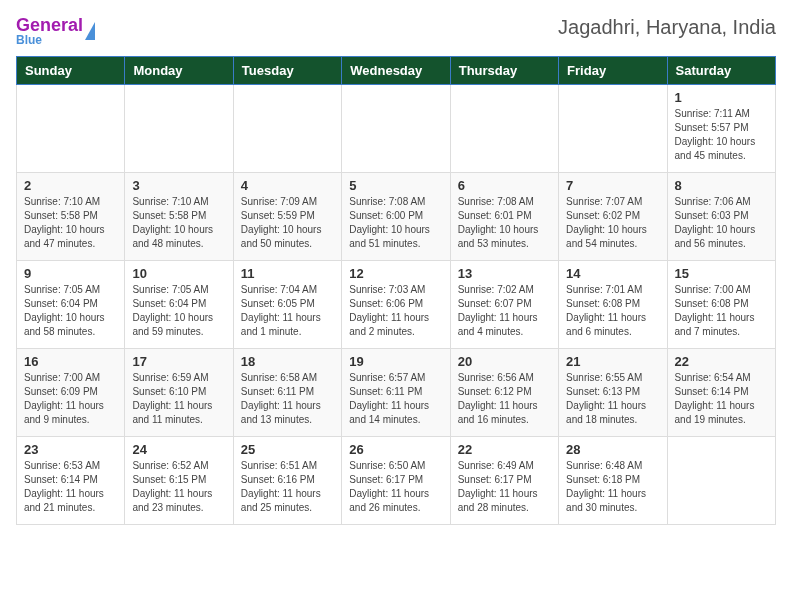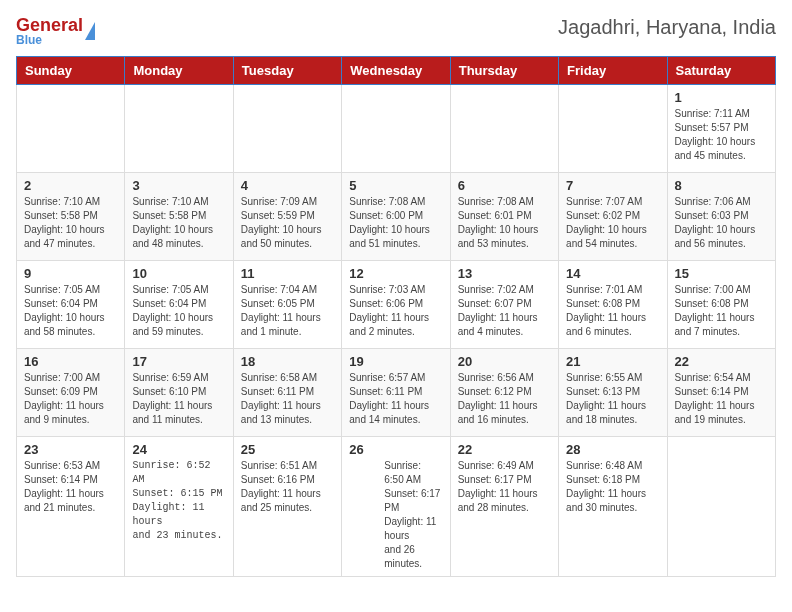--- a/index.html
+++ b/index.html
@@ -28,7 +28,7 @@
     .logo-general {
       font-size: 18px;
       font-weight: bold;
-      color: #b91c1c;
+      color: #a21caf;
     }
     .logo-blue {
       font-size: 12px;

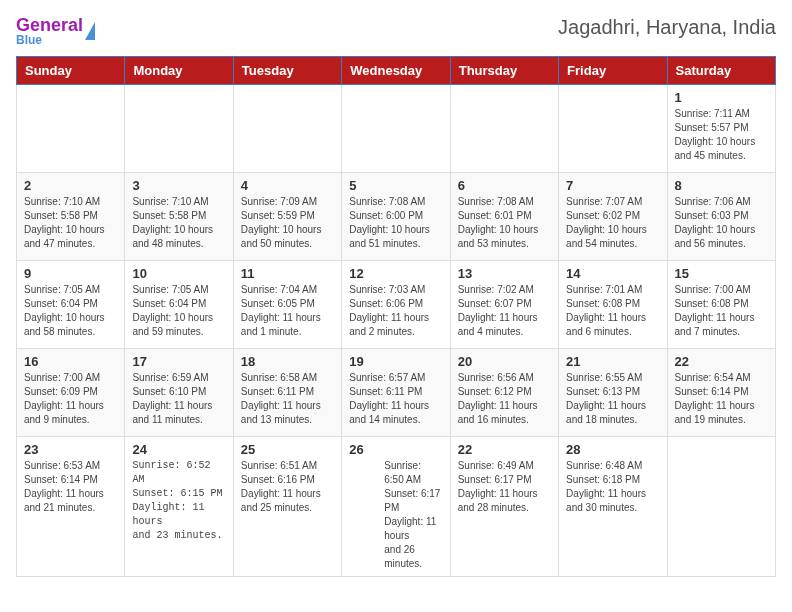--- a/index.html
+++ b/index.html
@@ -61,7 +61,7 @@
       border: 1px solid #ccc;
     }
     .calendar th {
-      background-color: #b91c1c;
+      background-color: #14532d;
       color: white;
       font-size: 13px;
       font-weight: bold;

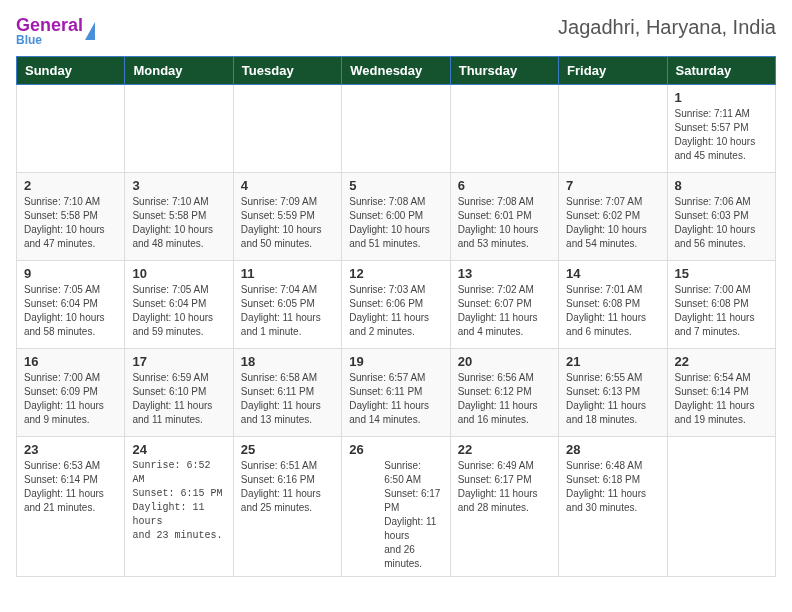--- a/index.html
+++ b/index.html
@@ -305,7 +305,7 @@
         </td>
         <td>
           <span class="day-number">24</span>
-          <div class="day-info" style="white-space: pre-line; font-family: Liberation Mono, monospace;">Sunrise: 6:52 AM
+          <div class="day-info" style="white-space: pre-line;">Sunrise: 6:52 AM
 Sunset: 6:15 PM
 Daylight: 11 hours
 and 23 minutes.</div>

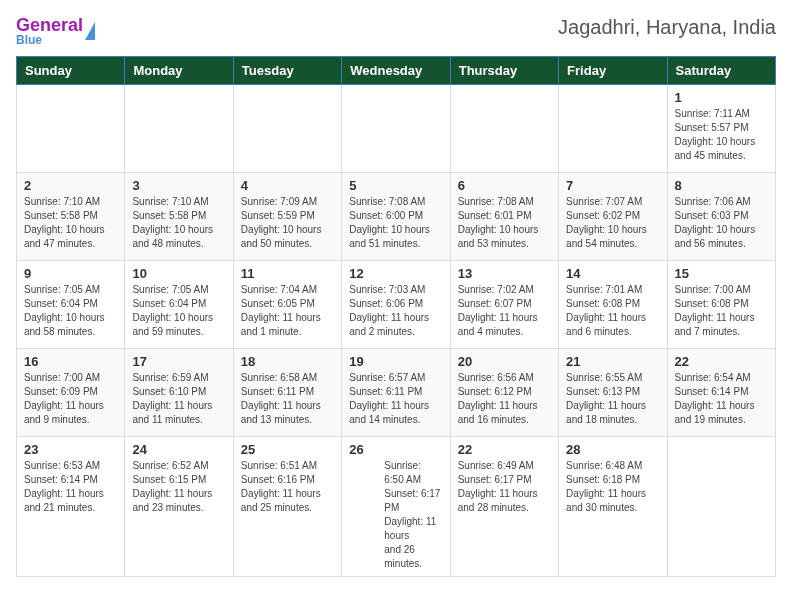--- a/index.html
+++ b/index.html
@@ -319,7 +319,7 @@
         </td>
         <td>
           <span class="day-number">26</span>
-          <div class="day-info" style="white-space: pre-line; margin-left: 35px;">Sunrise: 6:50 AM
+          <div class="day-info" style="white-space: pre-line;">Sunrise: 6:50 AM
 Sunset: 6:17 PM
 Daylight: 11 hours
 and 26 minutes.</div>

